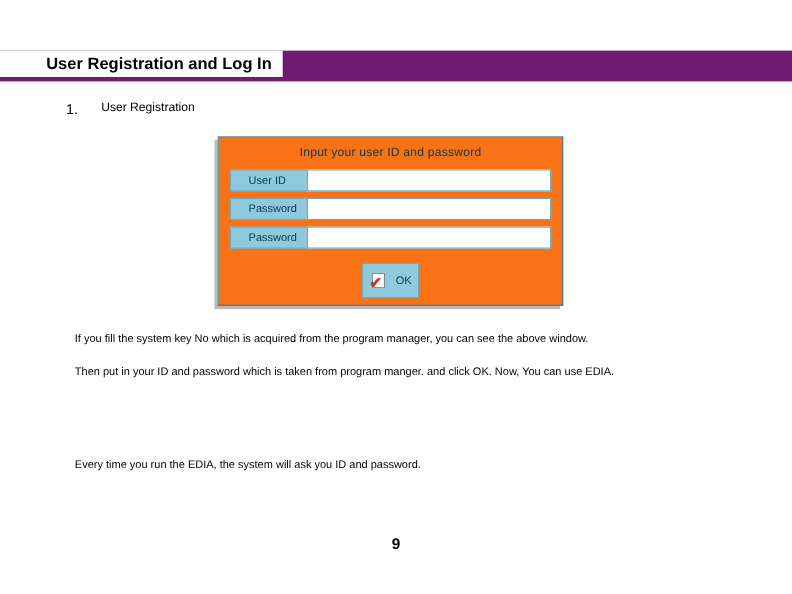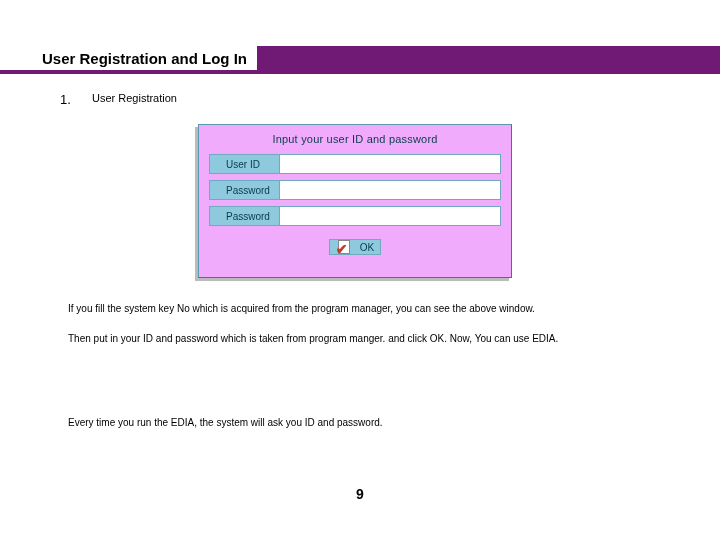--- a/index.html
+++ b/index.html
@@ -53,7 +53,7 @@
     top: 124px;
     width: 314px;
     height: 154px;
-    background: #f0abfc;
+    background: #f97316;
     border-top: 1px solid #5a9ab0;
     border-left: 1px solid #5a9ab0;
     border-right: 1px solid #3a7a90;

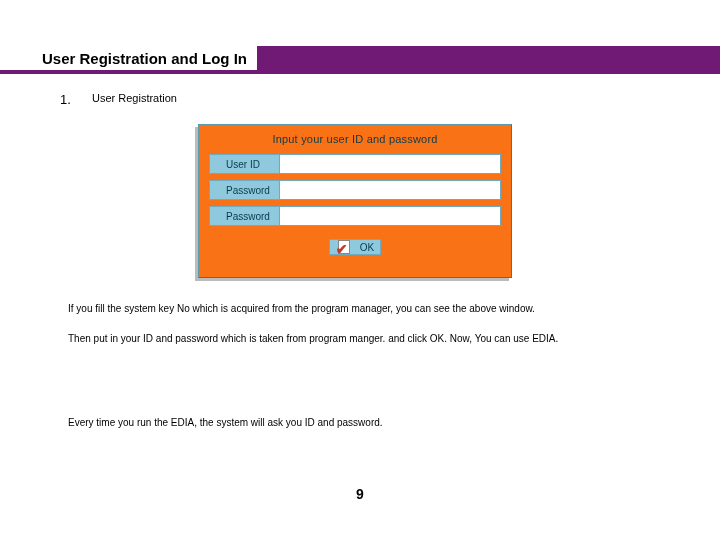--- a/index.html
+++ b/index.html
@@ -102,7 +102,7 @@
     gap: 6px;
     font-size: 10px;
     color: #0a3a4a;
-    height: 16px;
+    height: 32px;
     padding: 0 6px;
     border: 1px solid #6faac0;
     background: #8ec9de;

